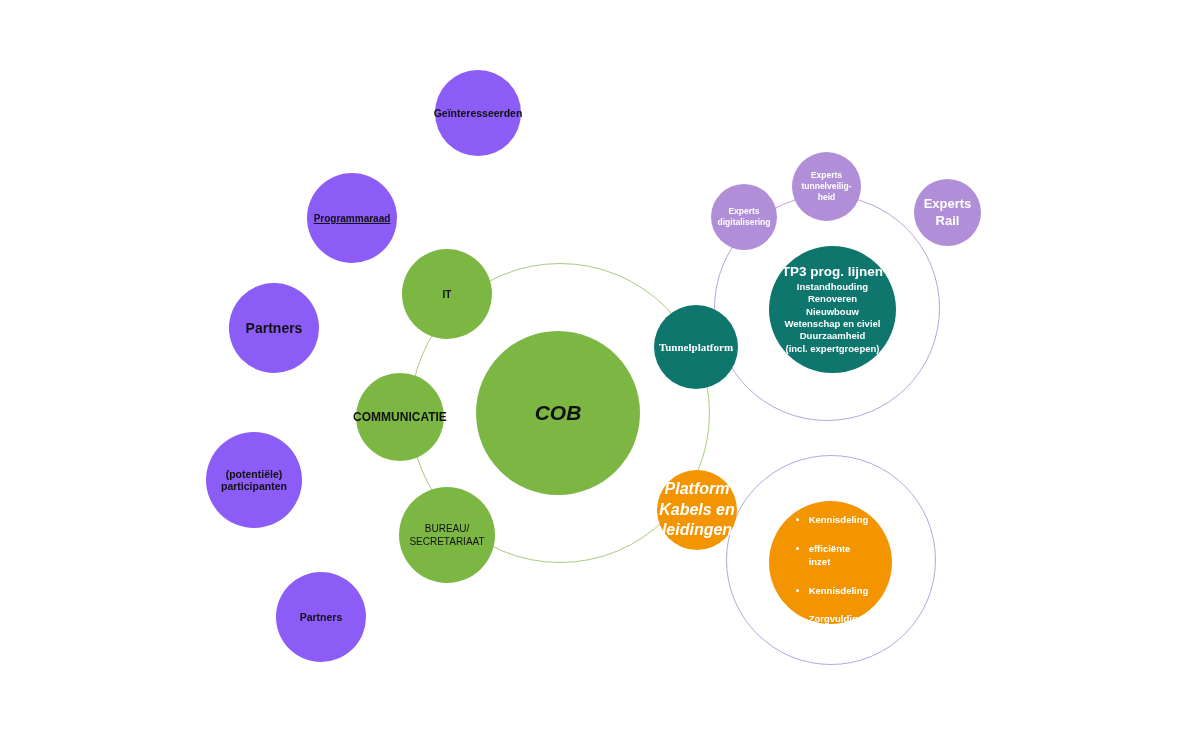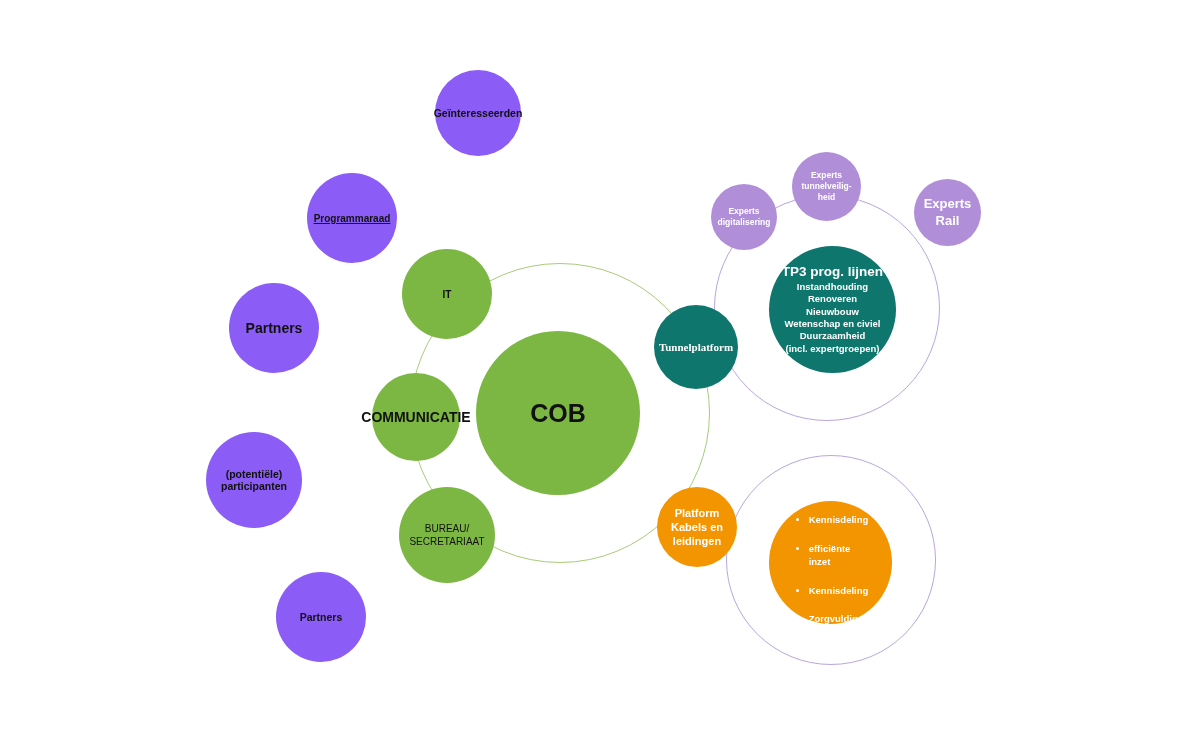--- a/index.html
+++ b/index.html
@@ -51,7 +51,7 @@
 
   
   .n-it     { left: 402px; top: 249px; width: 90px; height: 90px; font-size: 10px; font-weight: bold; text-align: center; }
-  .n-comm   { left: 372px; top: 373px; width: 88px; height: 88px; font-size: 14px;  font-weight: bold; }
+  .n-comm   { left: 356px; top: 373px; width: 88px; height: 88px; font-size: 12px;  font-weight: bold; }
   .n-bureau { left: 399px; top: 487px; width: 96px; height: 96px; font-size: 10px;  font-weight: normal; line-height: 1.35; }
   .n-cob    { left: 476px; top: 331px; width: 164px; height: 164px; font-size: 25px; font-weight: bold; }
 

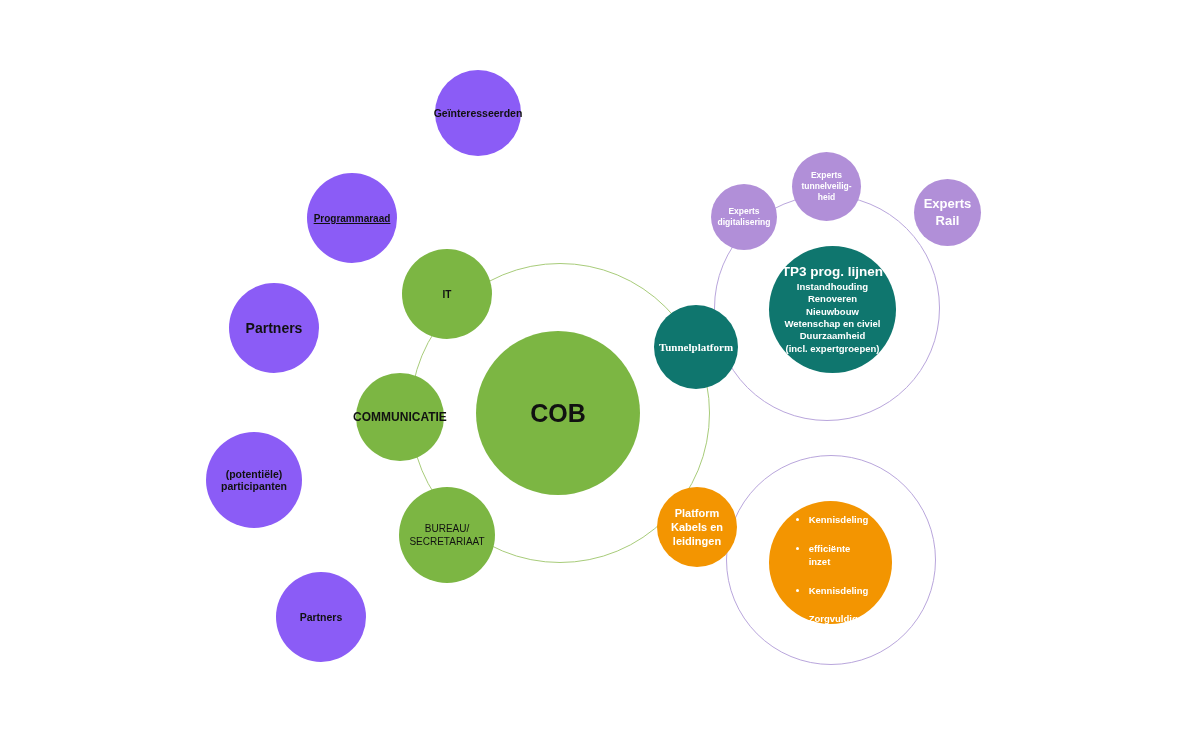--- a/index.html
+++ b/index.html
@@ -53,7 +53,7 @@
   .n-it     { left: 402px; top: 249px; width: 90px; height: 90px; font-size: 10px; font-weight: bold; text-align: center; }
   .n-comm   { left: 356px; top: 373px; width: 88px; height: 88px; font-size: 12px;  font-weight: bold; }
   .n-bureau { left: 399px; top: 487px; width: 96px; height: 96px; font-size: 10px;  font-weight: normal; line-height: 1.35; }
-  .n-cob    { left: 476px; top: 331px; width: 164px; height: 164px; font-size: 25px; font-weight: bold; }
+  .n-cob    { left: 476px; top: 331px; width: 164px; height: 164px; font-size: 21px; font-weight: bold; font-style: italic; }
 
   
   .n-tunnel { left: 654px; top: 305px; width: 84px;  height: 84px;  font-size: 11px; font-weight: bold; font-family: Liberation Serif, serif; }

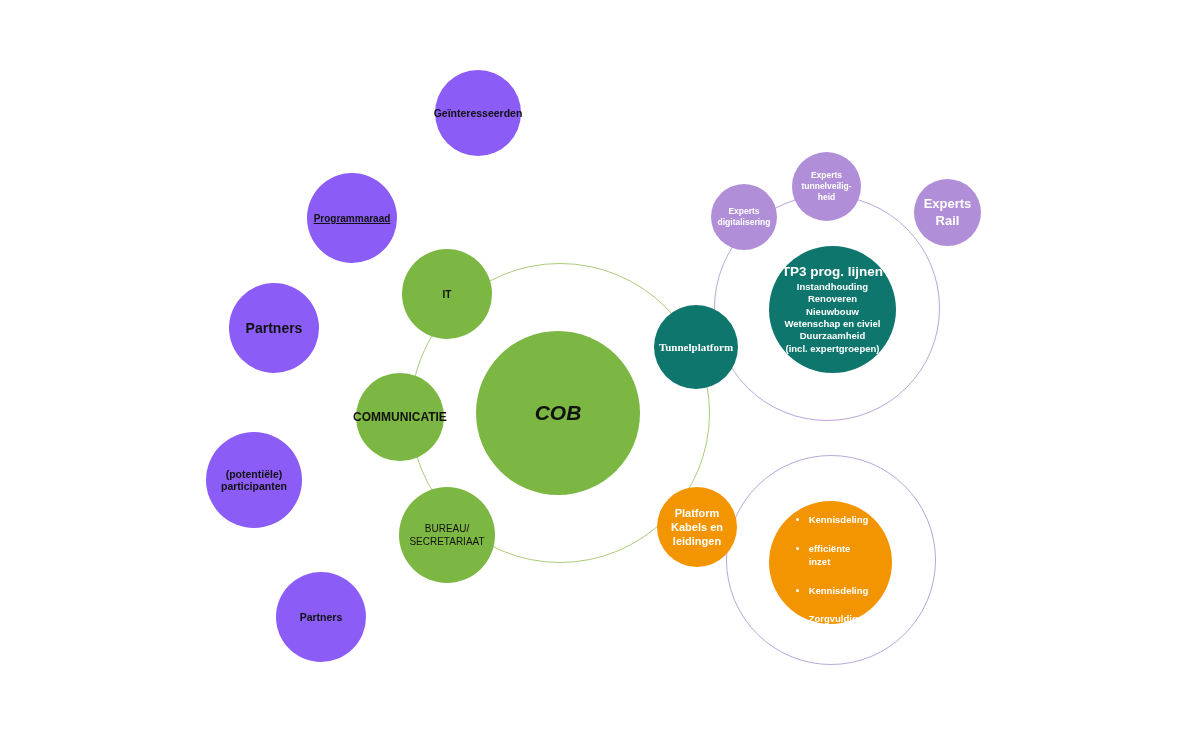--- a/index.html
+++ b/index.html
@@ -66,7 +66,7 @@
   .n-exp3 { left: 914px; top: 179px; width: 67px; height: 67px; font-size: 13px; font-weight: bold; line-height: 1.3; }
 
   
-  .n-pkl { left: 657px; top: 487px; width: 80px; height: 80px; font-size: 11px; font-weight: bold; line-height: 1.3; }
+  .n-pkl { left: 657px; top: 470px; width: 80px; height: 80px; font-size: 16px; font-weight: bold; line-height: 1.3; font-style: italic; }
   .n-ka  { left: 769px; top: 501px; width: 123px; height: 123px; padding: 8px; }
   .ka-title { font-size: 13.5px; font-weight: bold; margin-bottom: 13px; }
   .ka-list { list-style: disc; margin: 0; padding-left: 16px; text-align: left; font-size: 9.5px; font-weight: bold; line-height: 1.35; }

